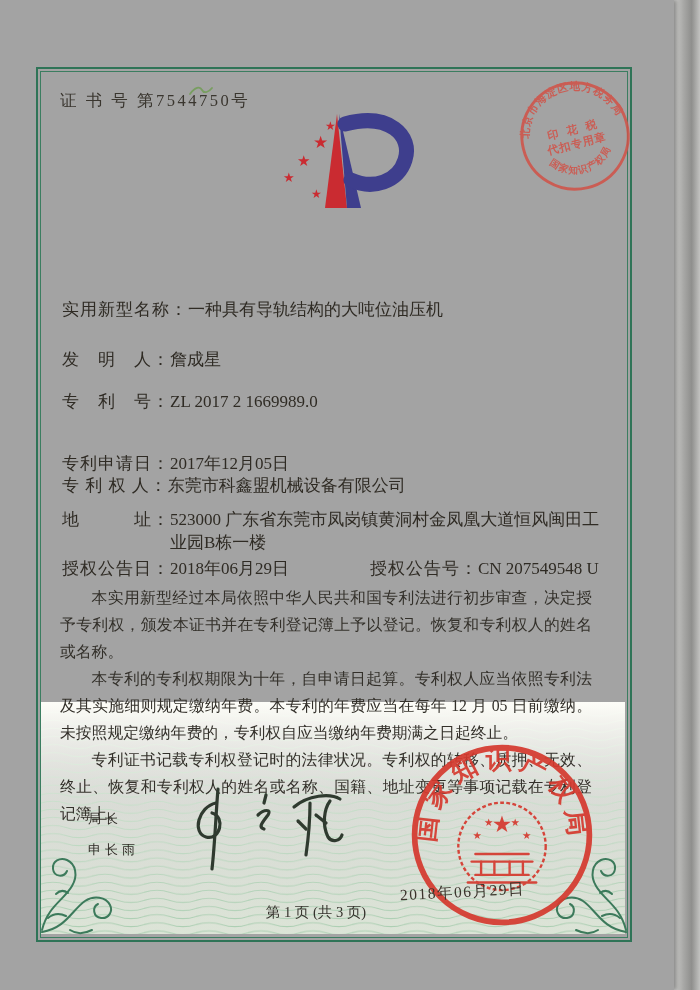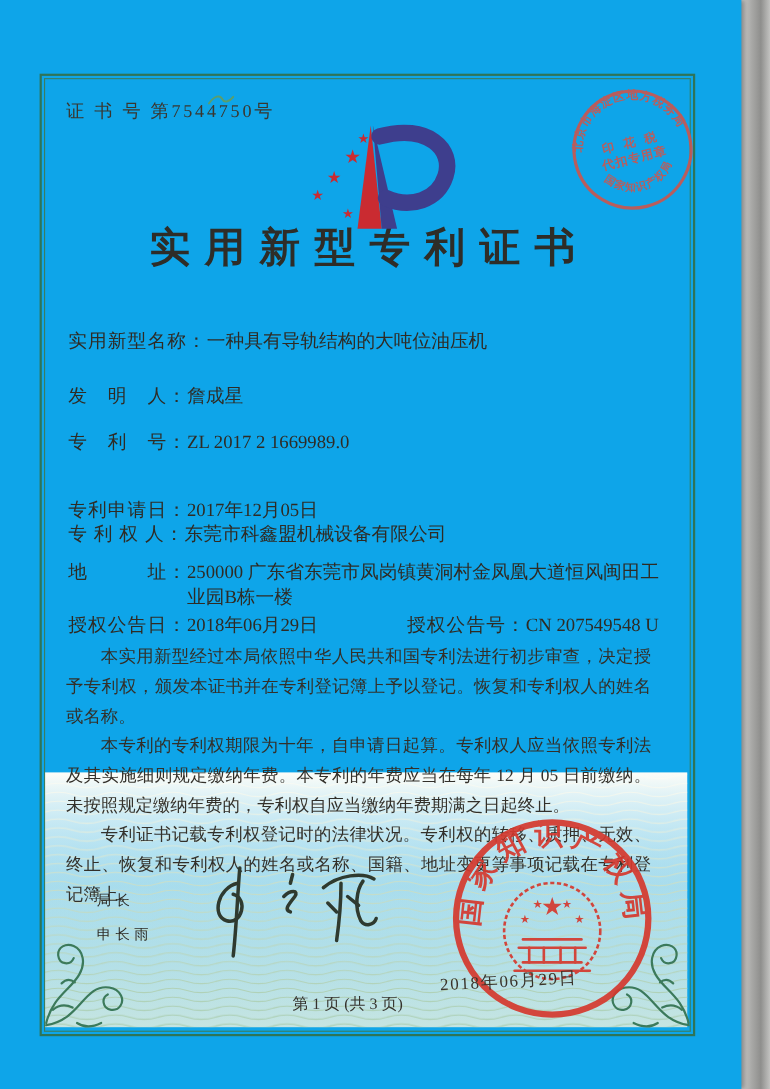--- a/index.html
+++ b/index.html
@@ -15,7 +15,7 @@
   }
   .paper{
     position:absolute;left:0;top:0;width:674px;height:990px;
-    background:#0ea5e9;
+    background:#a3a3a3;
     box-shadow:2px 0 4px rgba(0,0,0,.35);
   }
   .frame{

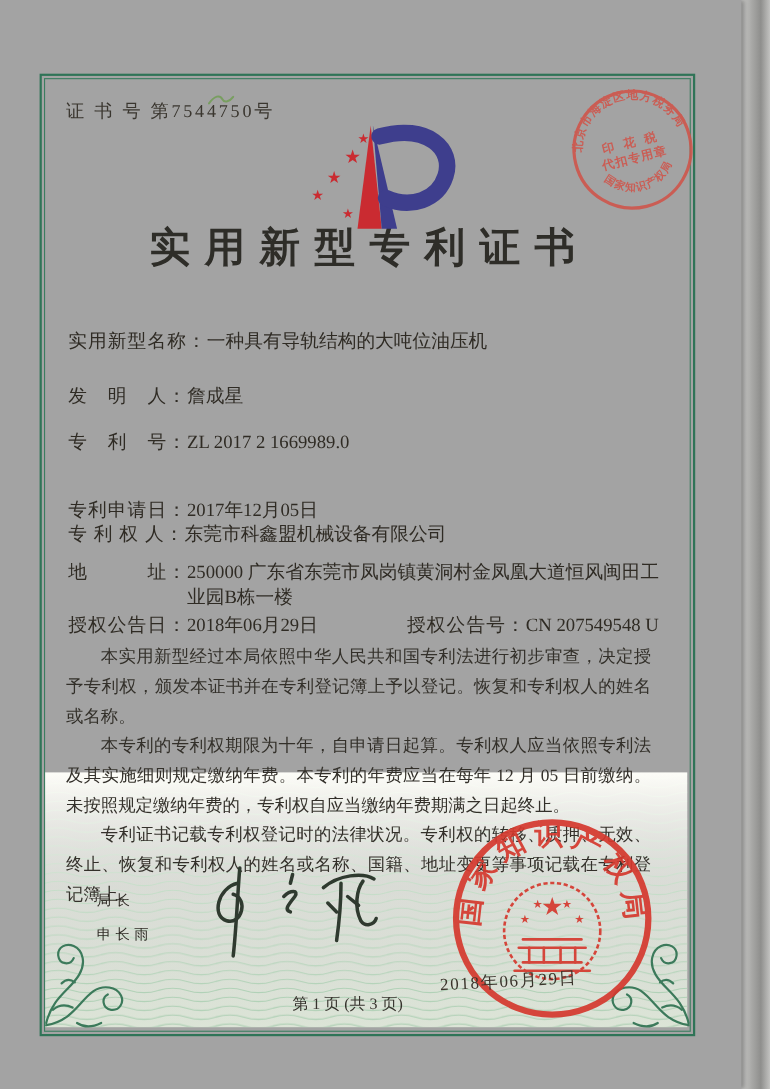--- a/index.html
+++ b/index.html
@@ -148,7 +148,6 @@
     <text x="60" y="72" text-anchor="middle" font-size="11.5" font-weight="bold" fill="#d0544a" letter-spacing="1">代扣专用章</text>
   </svg>
 
-  <div class="abs doc-title">实用新型专利证书</div>
 
   <div class="abs field-row" style="top:298px">
     <span class="field-label">实用新型名称：</span><span class="field-value">一种具有导轨结构的大吨位油压机</span>

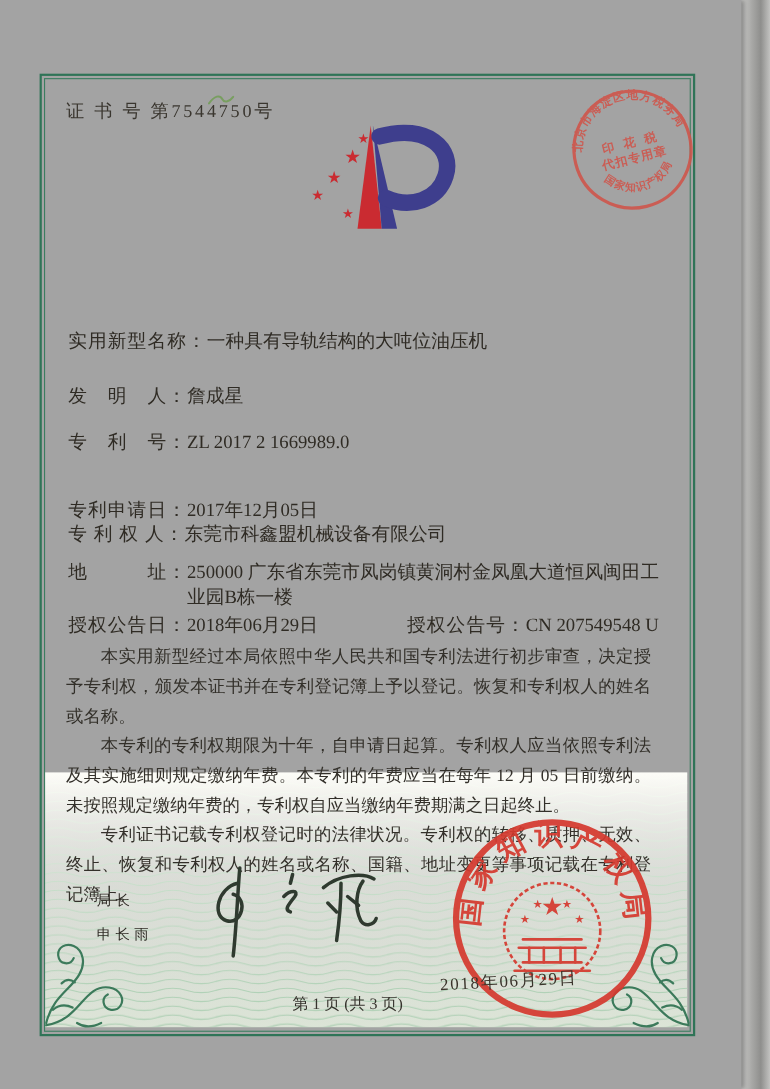--- a/index.html
+++ b/index.html
@@ -165,7 +165,7 @@
     <span class="field-label">专 利 权 人：</span><span class="field-value">东莞市科鑫盟机械设备有限公司</span>
   </div>
   <div class="abs field-row row-addr" style="top:508px">
-    <span class="field-label" style="vertical-align:top">地　　　址：</span><span class="field-value">250000 广东省东莞市凤岗镇黄洞村金凤凰大道恒风闽田工业园B栋一楼</span>
+    <span class="field-label" style="vertical-align:top">地　　　址：</span><span class="field-value">523000 广东省东莞市凤岗镇黄洞村金凤凰大道恒风闽田工业园B栋一楼</span>
   </div>
   <div class="abs field-row row-auth" style="top:557px">
     <span>

